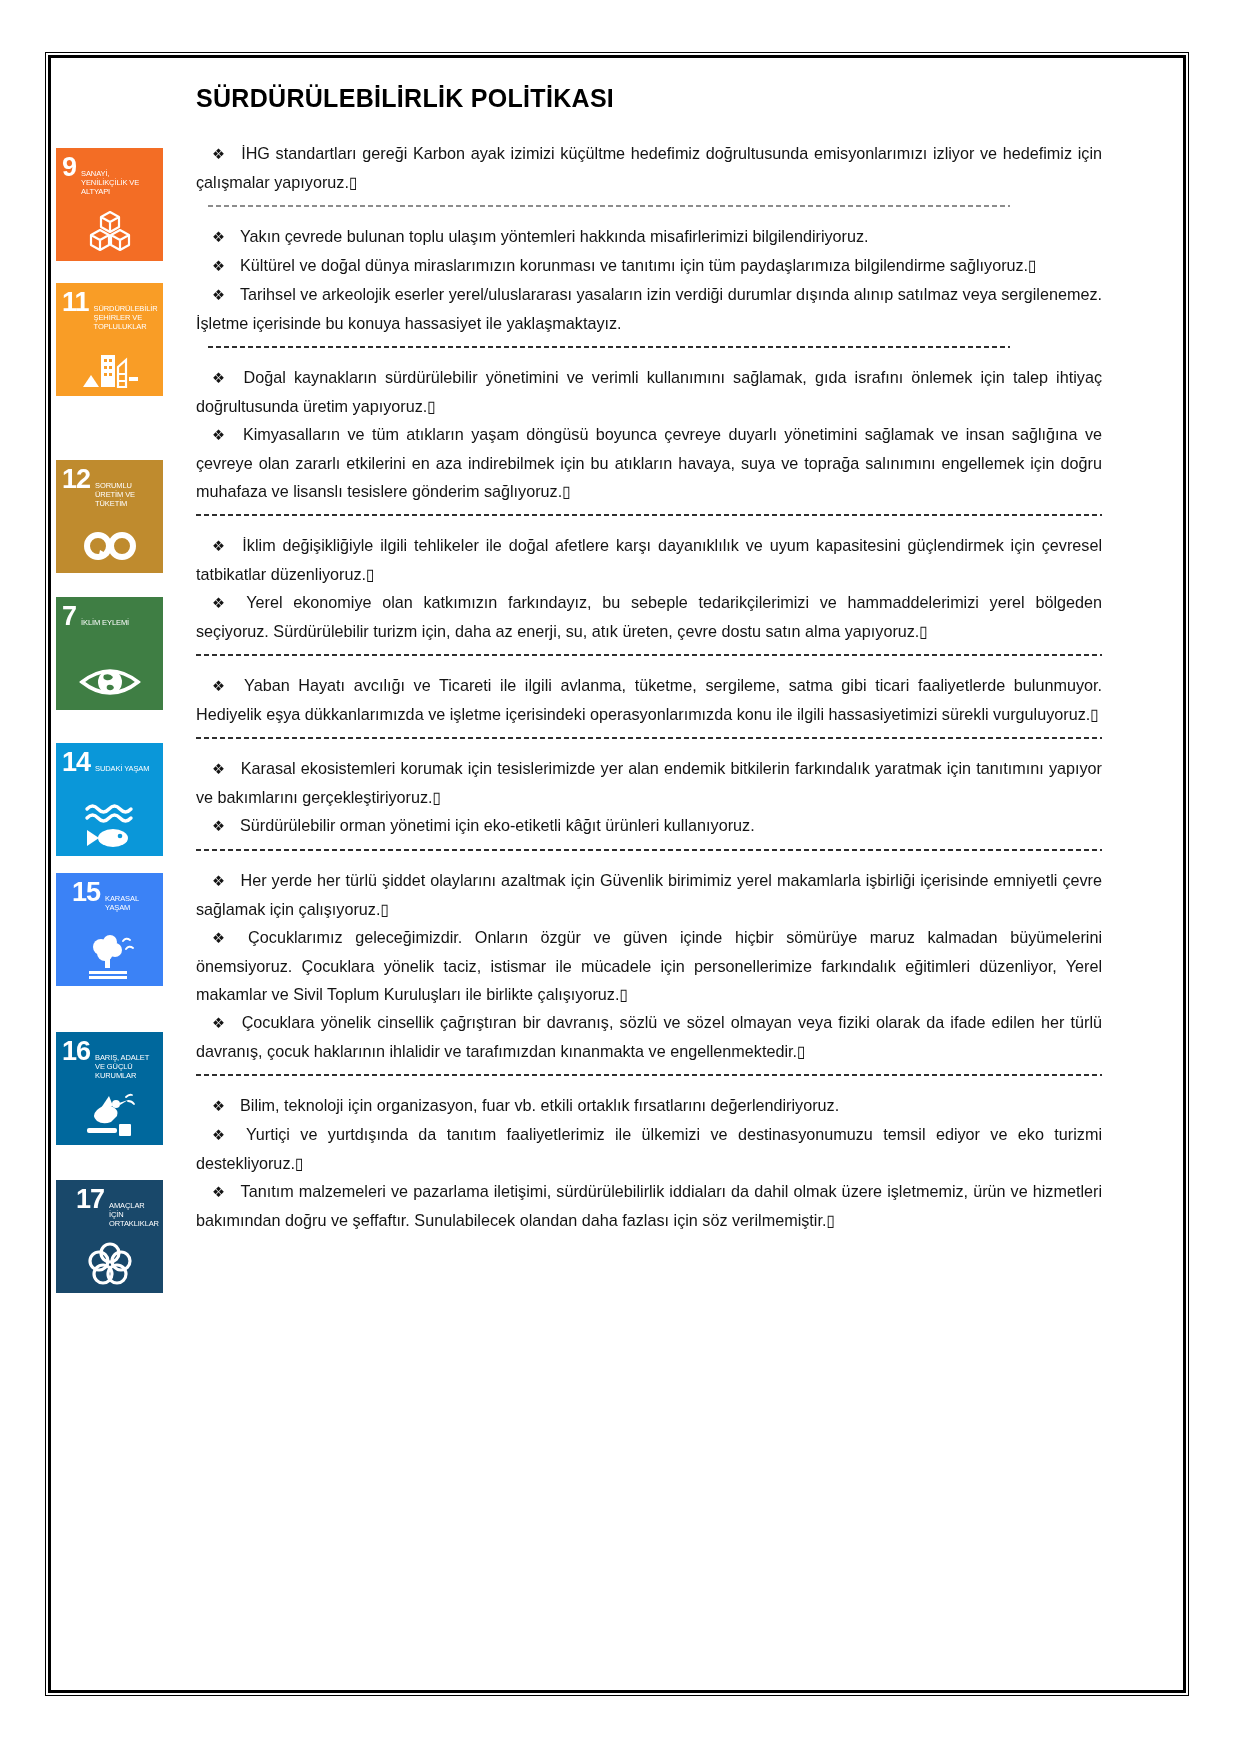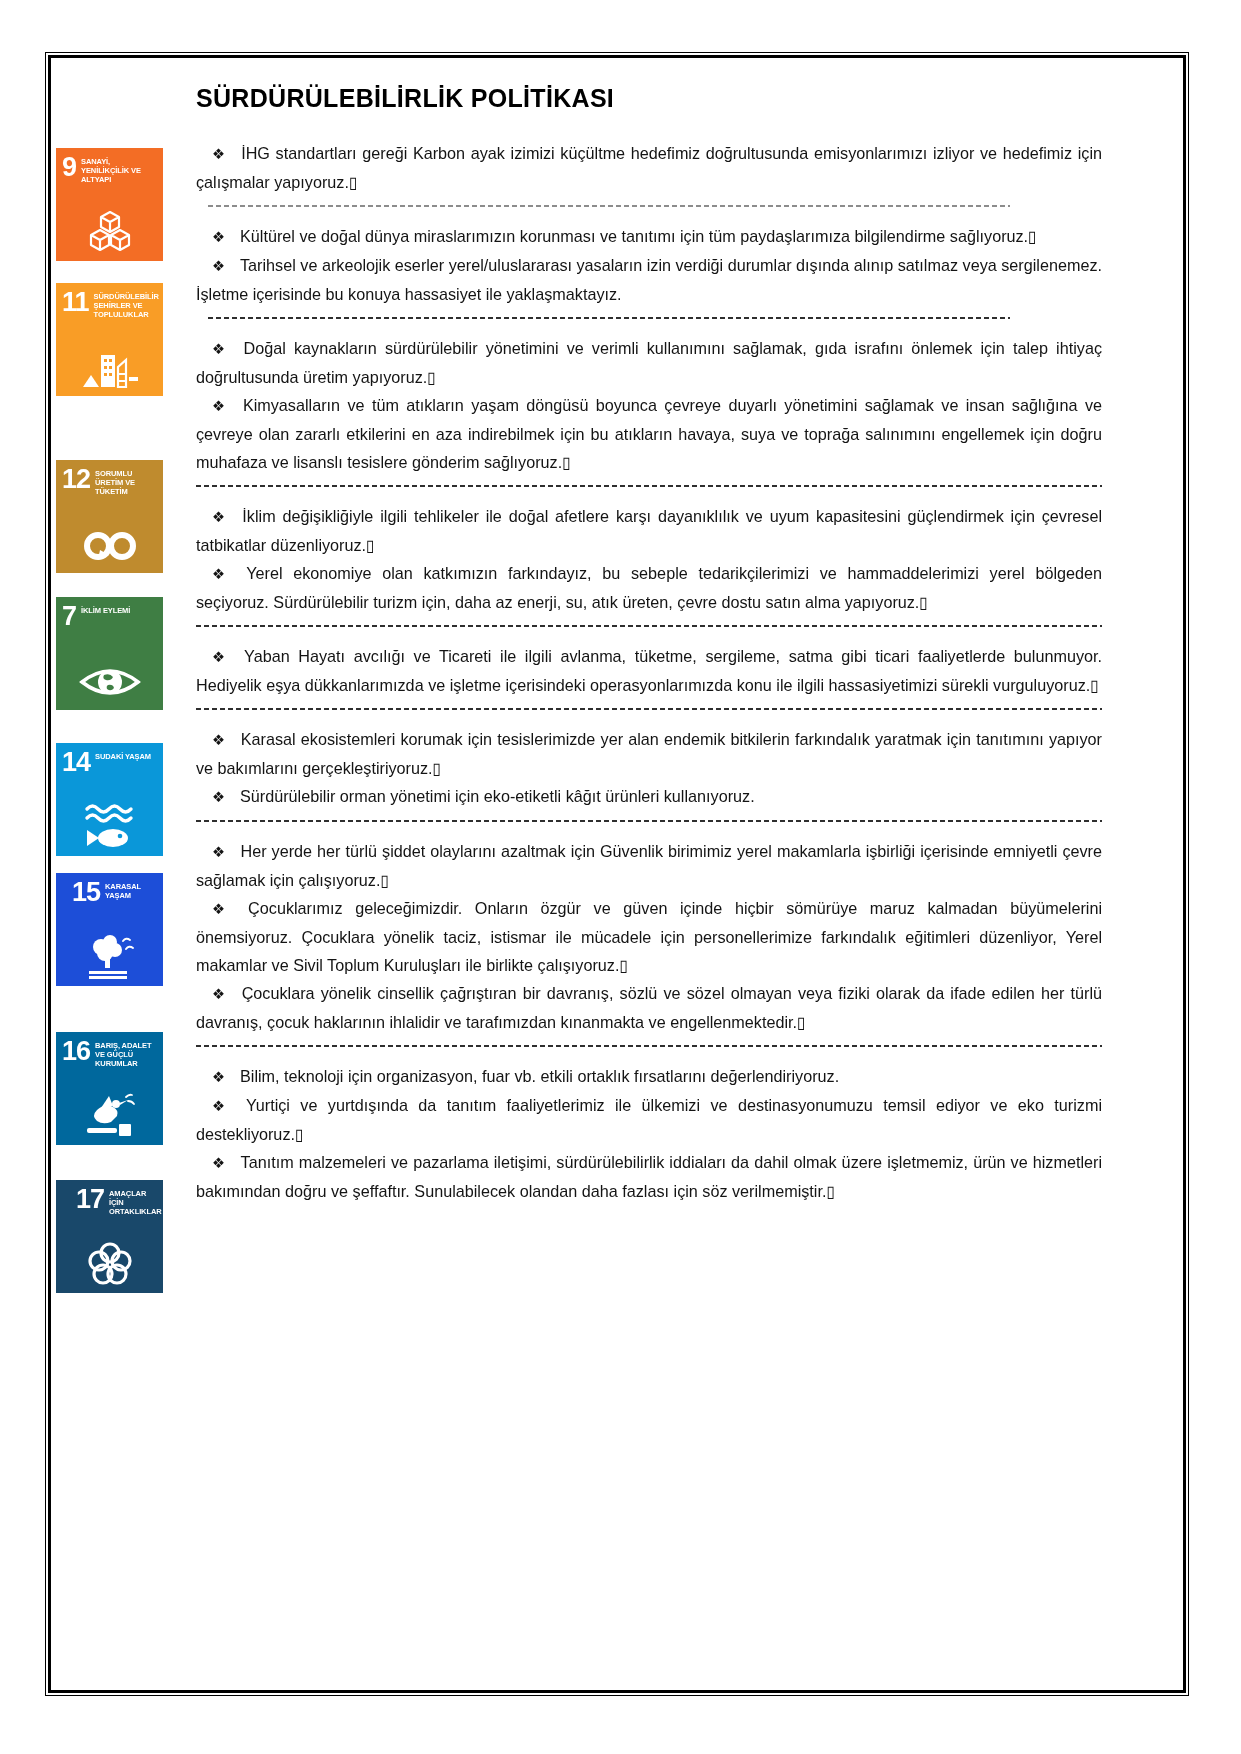--- a/index.html
+++ b/index.html
@@ -22,7 +22,7 @@
   .t14{top:685px;} .t15{top:815px;} .t16{top:974px;} .t17{top:1122px;}
   .tile-head{display:flex;gap:5px;align-items:flex-start;}
   .tile-num{font-size:27px;font-weight:bold;line-height:.95;letter-spacing:-1px;}
-  .tile-label{font-size:7.5px;font-weight:bold;line-height:1.2;padding-top:2px;letter-spacing:-.1px;}
+  .tile-label{font-size:7.5px;font-weight:normal;line-height:1.2;padding-top:2px;letter-spacing:-.1px;margin-top:12px;}
   .tile-art{position:absolute;left:0;right:0;bottom:5px;display:flex;justify-content:center;}
   
   .content{margin:26px 81px 0 145px;}

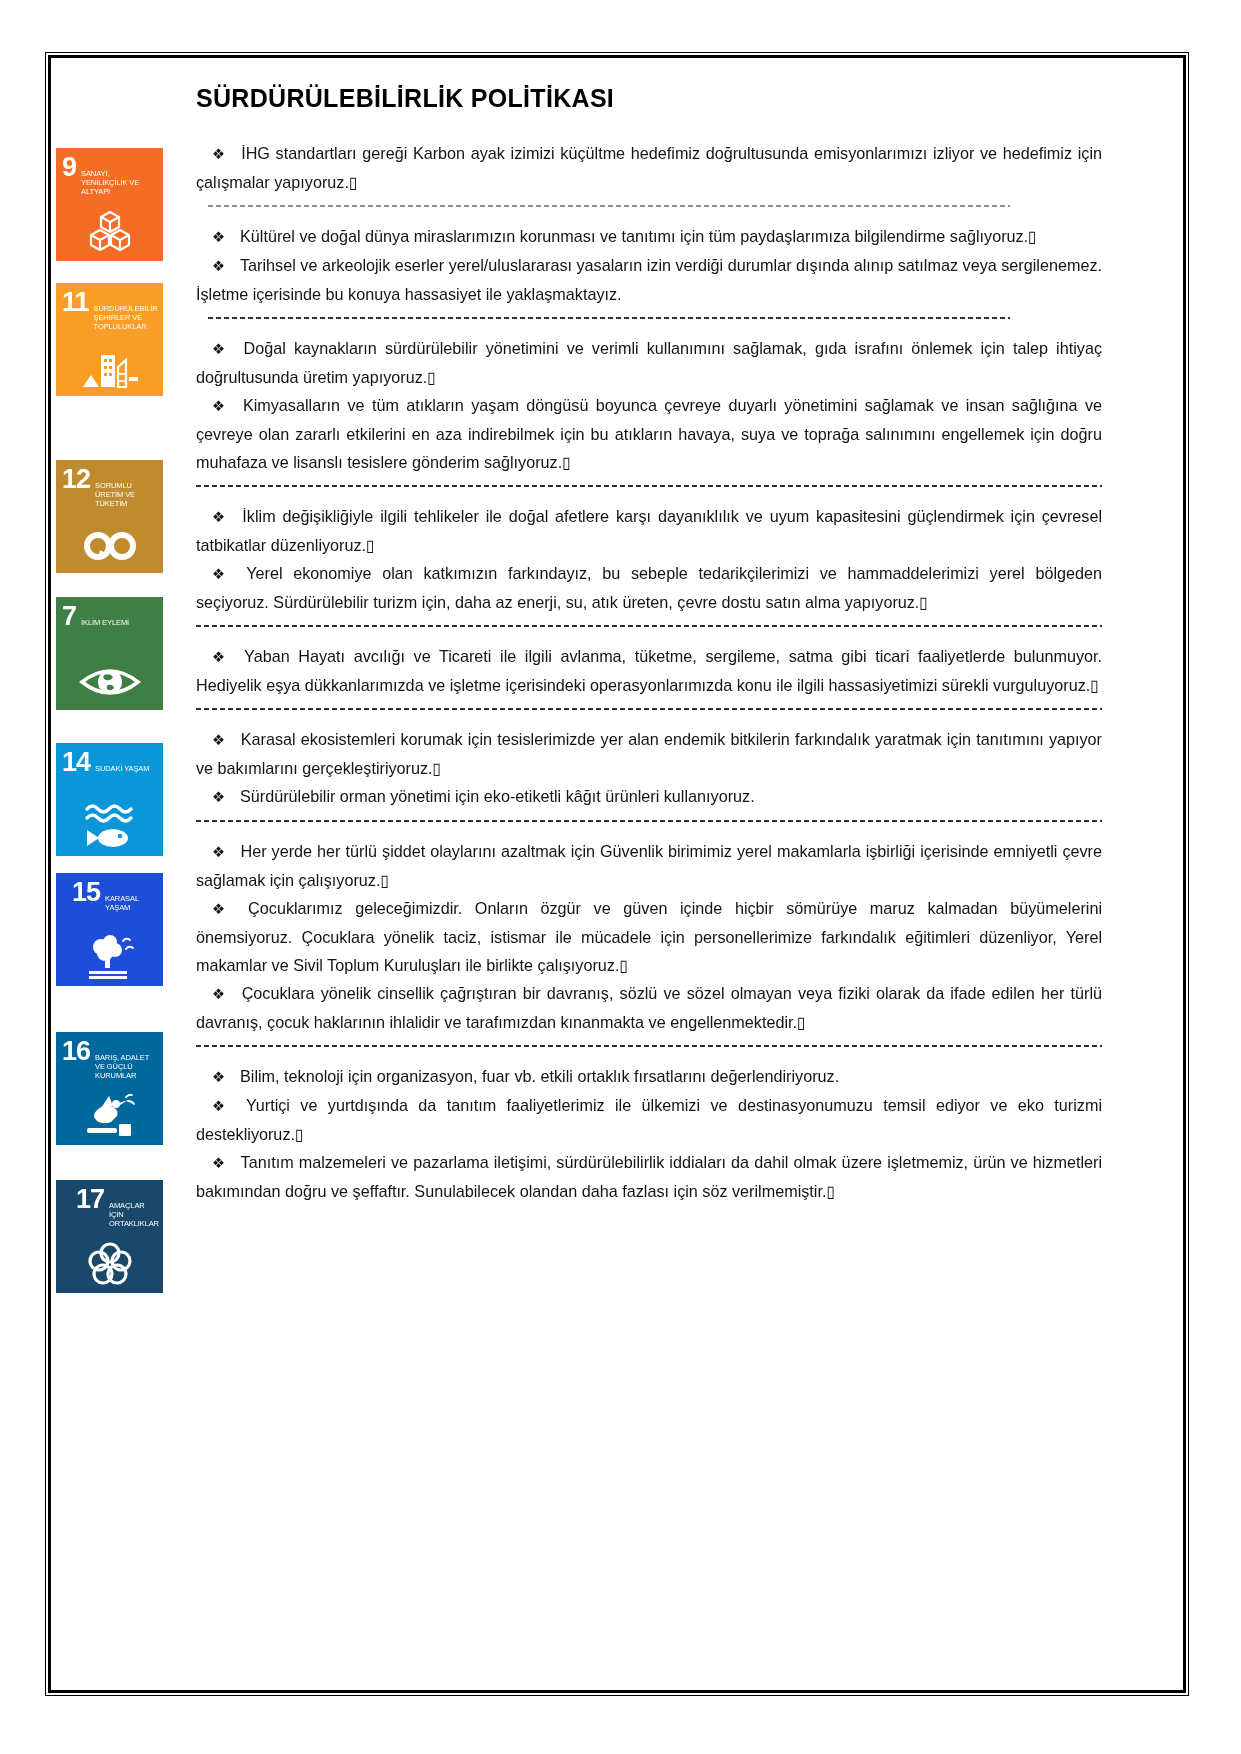--- a/index.html
+++ b/index.html
@@ -224,6 +224,7 @@
     <div class="sep sep-gray sep-short"></div>
 
     <section>
+      <p class="bullet"><span class="mk">❖</span><span class="tx">Yakın çevrede bulunan toplu ulaşım yöntemleri hakkında misafirlerimizi bilgilendiriyoruz.</span></p>
       <p class="bullet"><span class="mk">❖</span><span class="tx">Kültürel ve doğal dünya miraslarımızın korunması ve tanıtımı için tüm paydaşlarımıza bilgilendirme sağlıyoruz.▯</span></p>
       <p class="bullet"><span class="mk">❖</span><span class="tx">Tarihsel ve arkeolojik eserler yerel/uluslararası yasaların izin verdiği durumlar dışında alınıp satılmaz veya sergilenemez. İşletme içerisinde bu konuya hassasiyet ile yaklaşmaktayız.</span></p>
     </section>

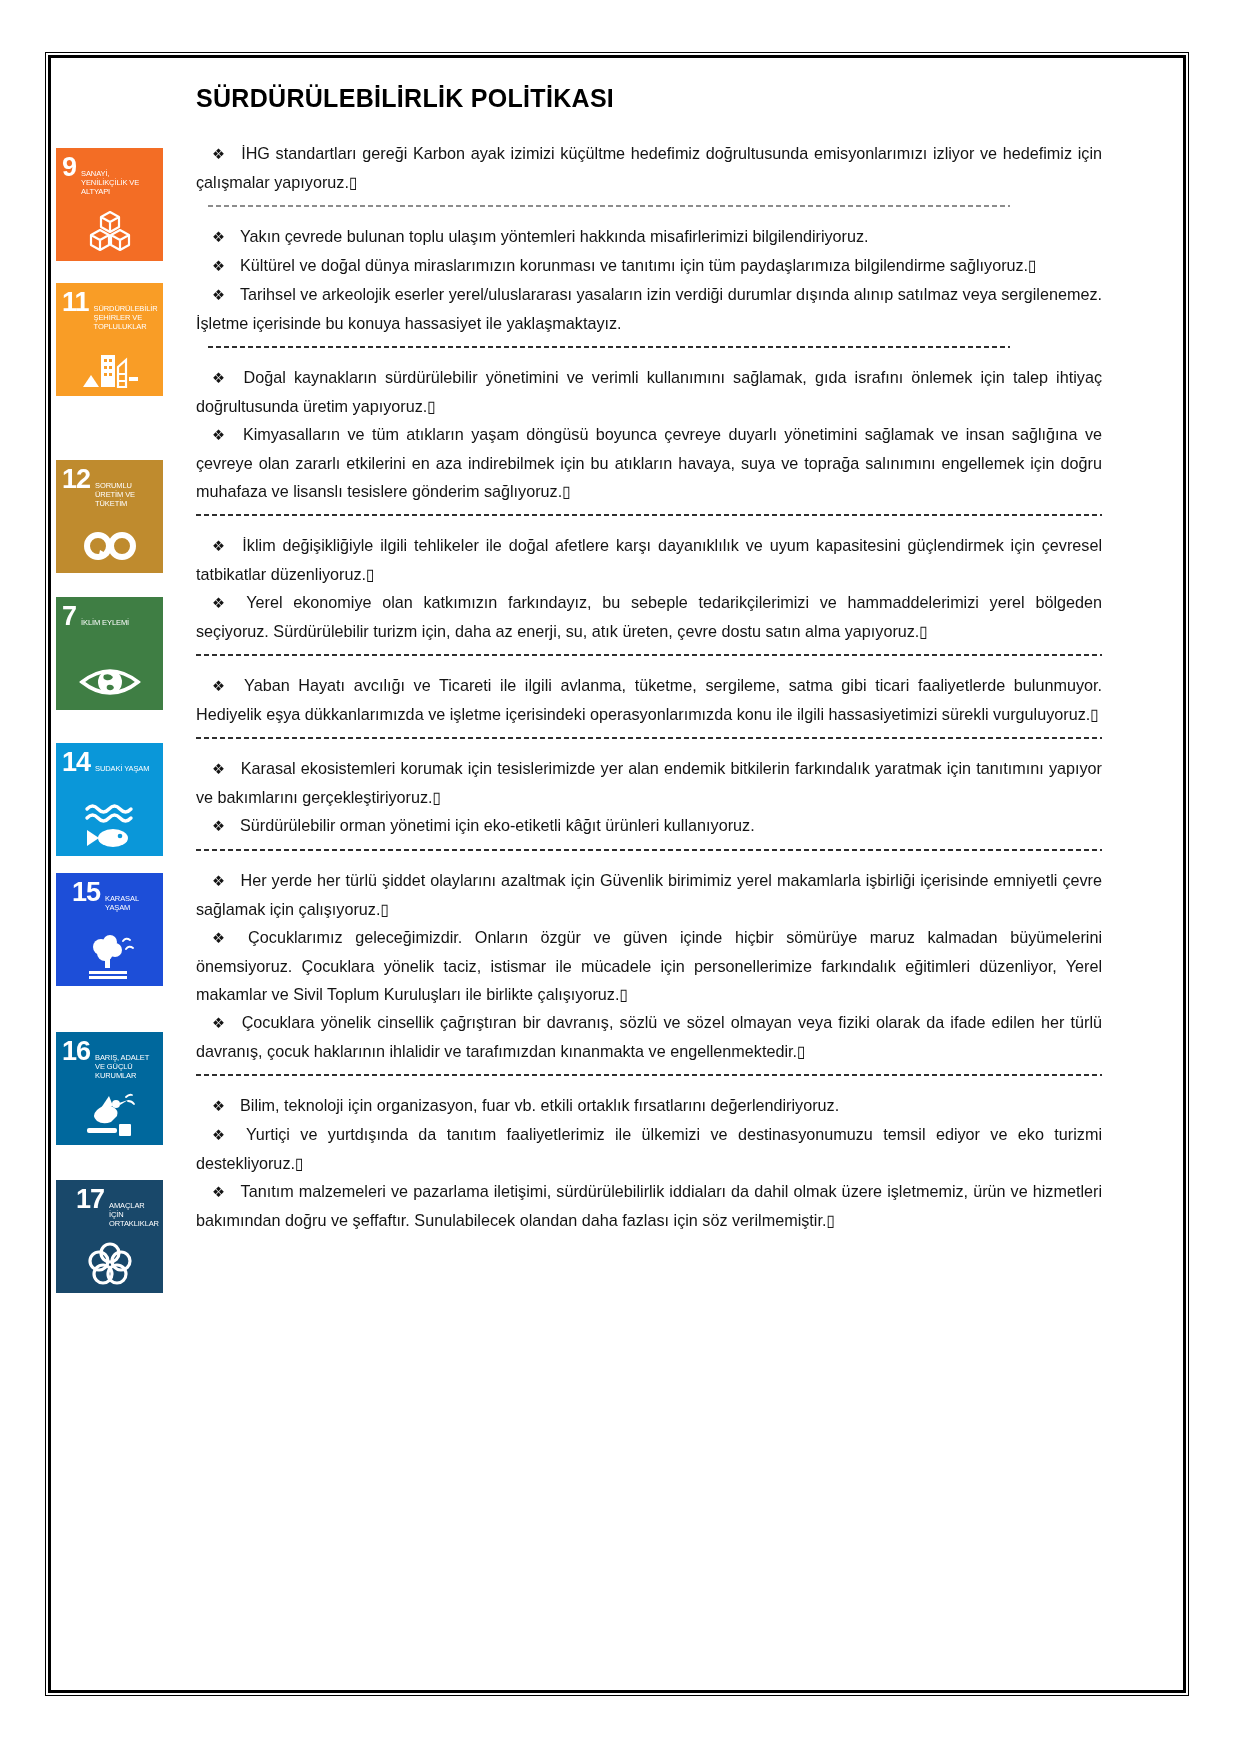--- a/index.html
+++ b/index.html
@@ -147,7 +147,7 @@
       </div>
     </div>
 
-    <div class="tile t15" style="background-color: #1d4ed8; padding-left: 16px;">
+    <div class="tile t15" style="background-color: #3b82f6; padding-left: 16px;">
       <div class="tile-head">
         <span class="tile-num">15</span>
         <span class="tile-label">KARASAL YAŞAM</span>

